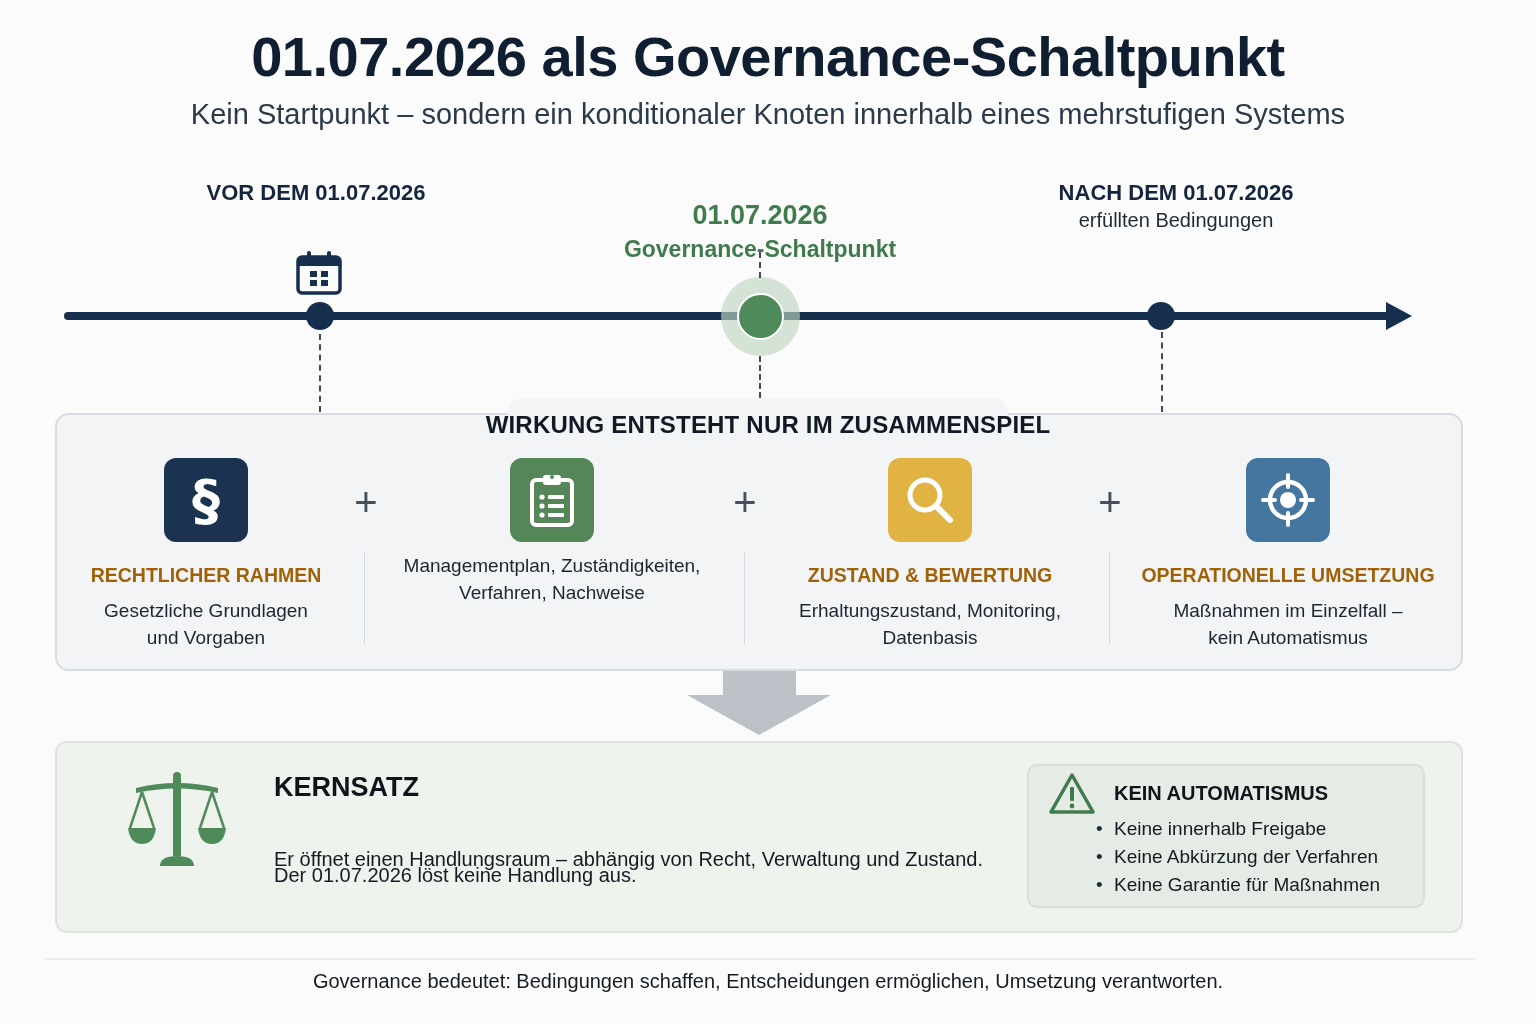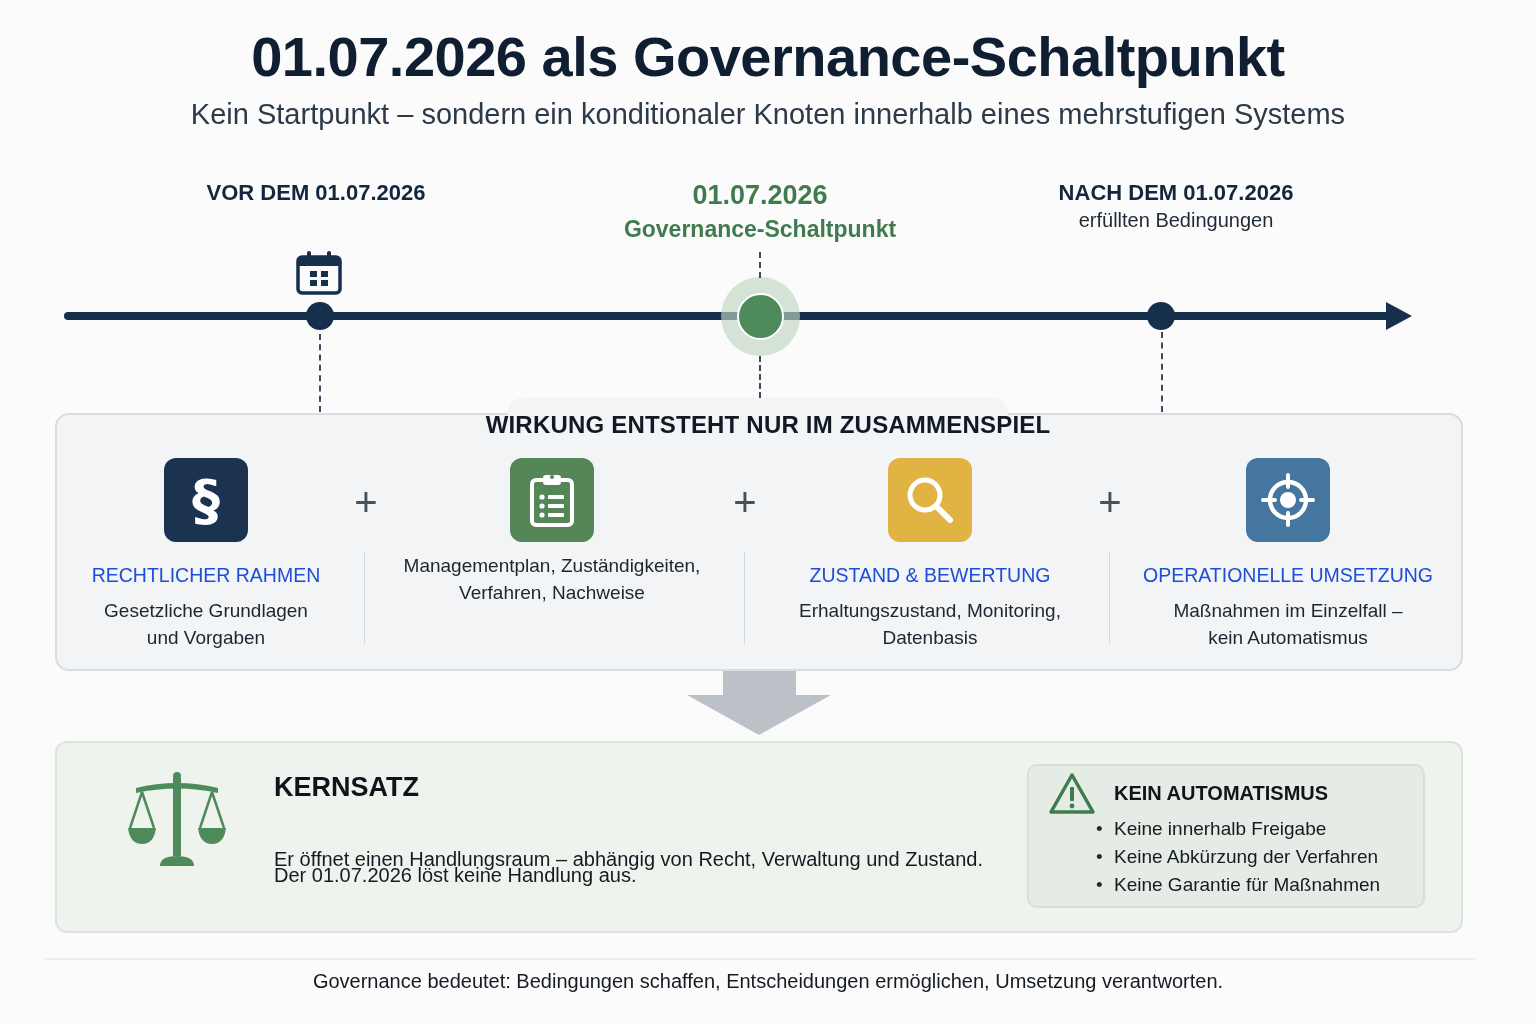--- a/index.html
+++ b/index.html
@@ -20,7 +20,7 @@
     .tl-label { position: absolute; text-align: center; }
     .tl-label .head { font-size: 22px; font-weight: 700; color: #14263d; }
     .tl-label .sub { font-size: 20px; color: #1f2a36; line-height: 28px; margin-top: 4px; }
-    .tl-center .head { color: #3f7b4c; font-size: 27px; font-weight: 700; line-height: 34px; }
+    .tl-center .head { color: #3f7b4c; font-size: 27px; font-weight: 700; line-height: 34px; margin-top: 20px; }
     .tl-center .head2 { color: #3f7b4c; font-size: 23px; font-weight: 700; line-height: 34px; }
 
     .tl-line {

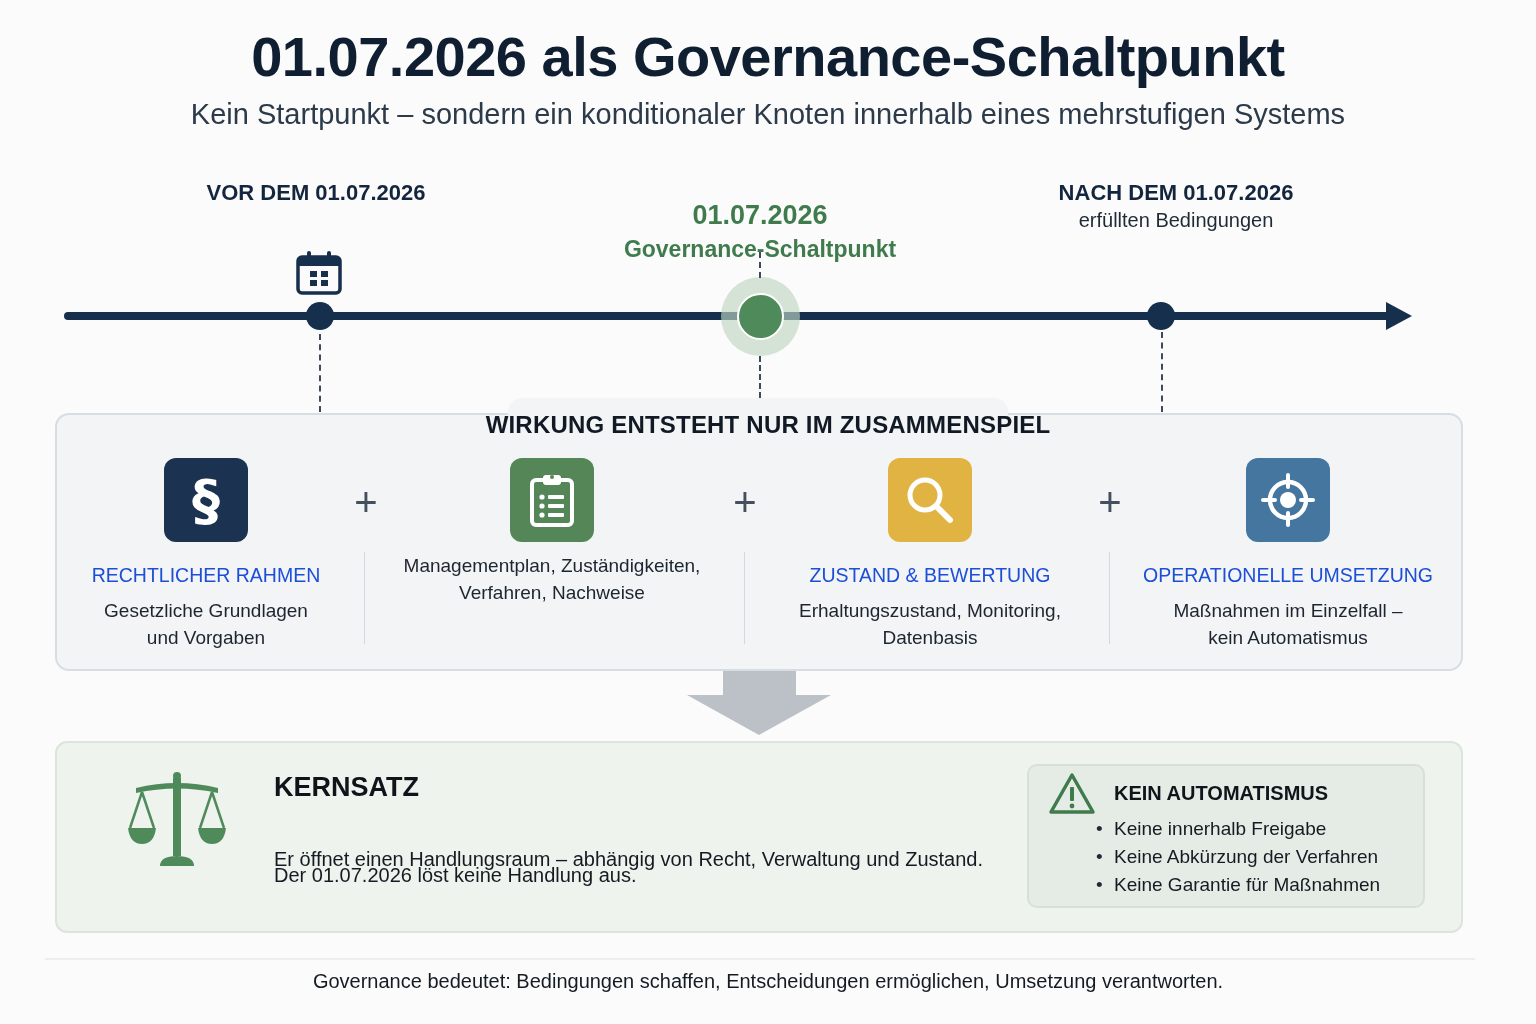--- a/index.html
+++ b/index.html
@@ -67,7 +67,7 @@
       width: 84px; height: 84px; border-radius: 12px; margin: 0 auto;
       display: flex; align-items: center; justify-content: center;
     }
-    .factor .f-title { margin-top: 22px; font-size: 19.5px; font-weight: 400; color: #1d4ed8; }
+    .factor .f-title { margin-top: 22px; font-size: 19.5px; font-weight: 700; color: #a16207; }
     .factor .f-desc { margin-top: 10px; font-size: 19px; color: #1d2530; line-height: 27px; }
     .plus {
       position: absolute; top: 480px; font-size: 40px; color: #44505e; font-weight: 300;

